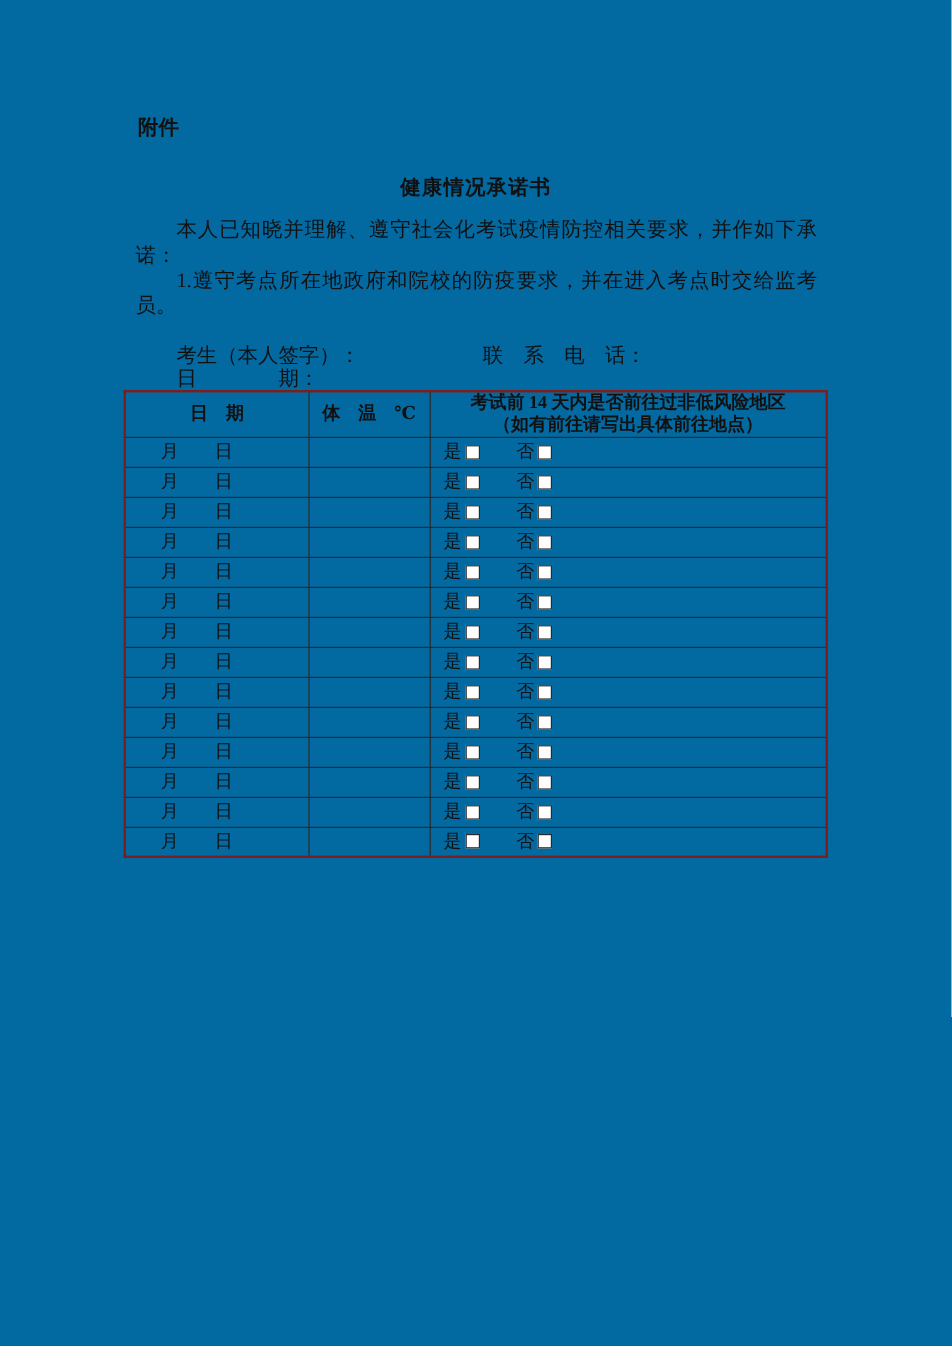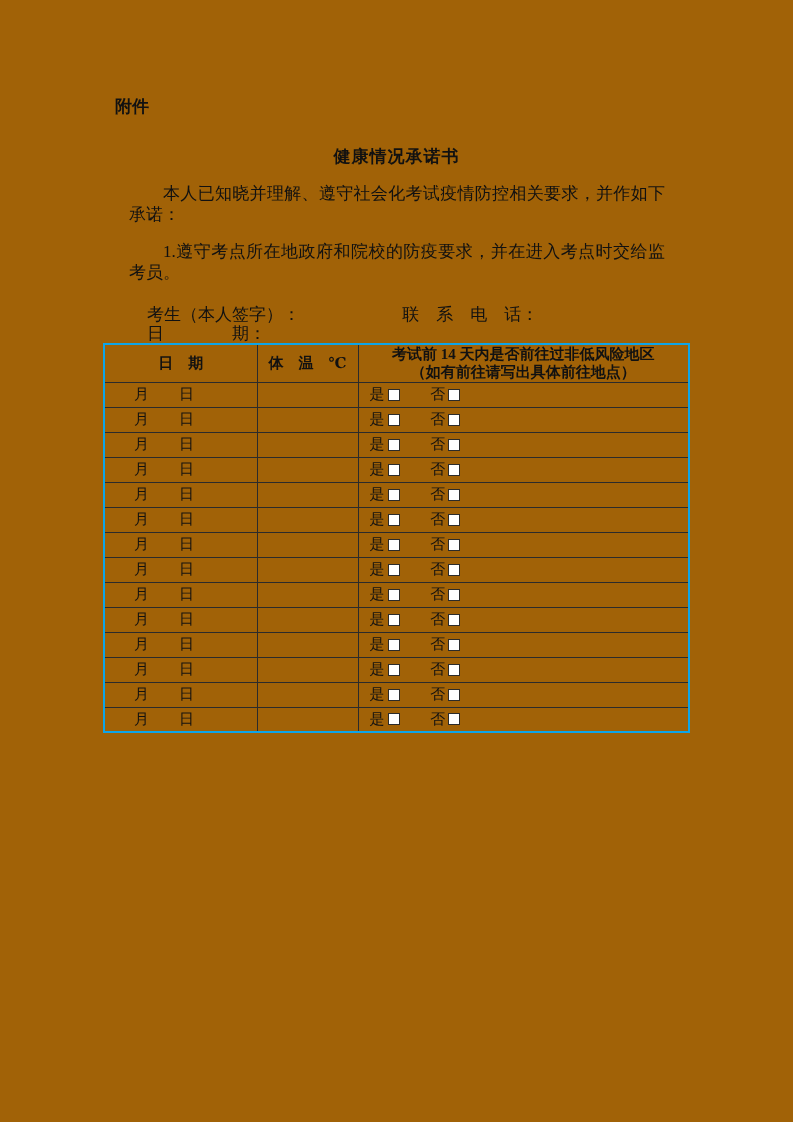--- a/index.html
+++ b/index.html
@@ -11,7 +11,7 @@
     width: 793px;
     height: 1122px;
     margin: 0 auto;
-    background: #a16207;
+    background: #0369a1;
     overflow: hidden;
     padding-top: 97px;
   }

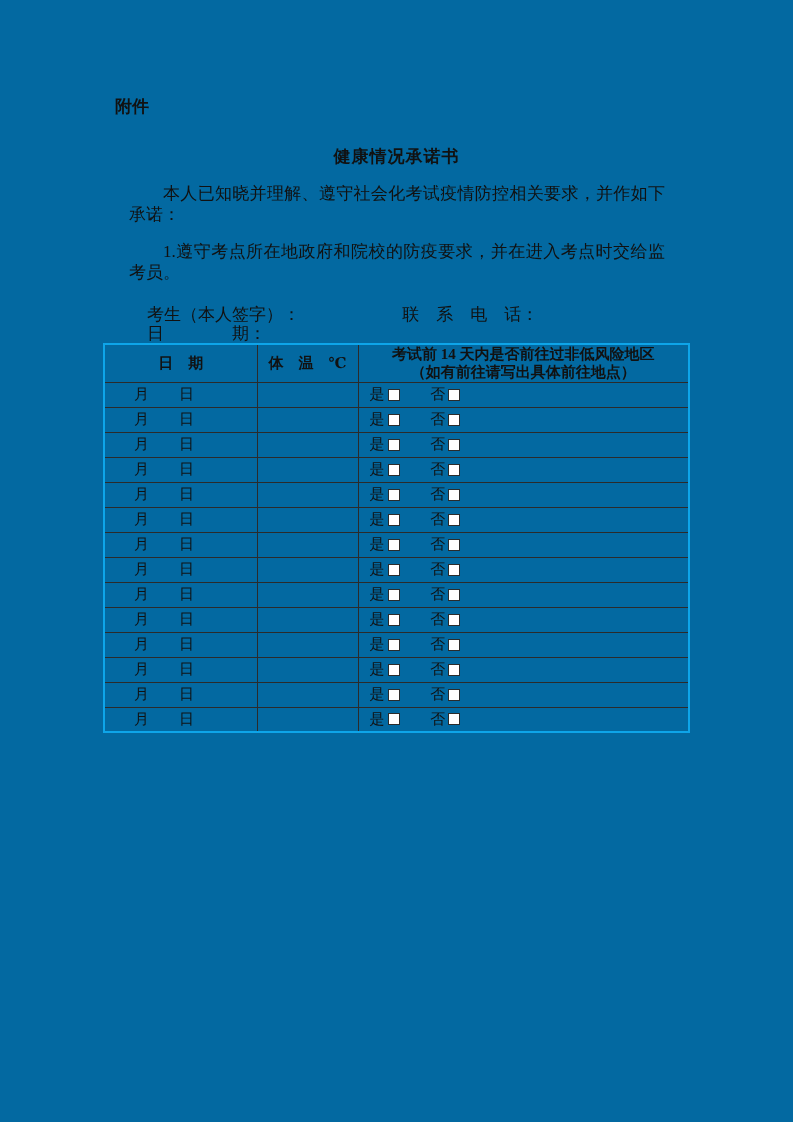--- a/index.html
+++ b/index.html
@@ -40,7 +40,7 @@
   }
   .body-text p {
     text-indent: 2em;
-    margin: 16px;
+    margin: 0;
   }
 
   .signature {

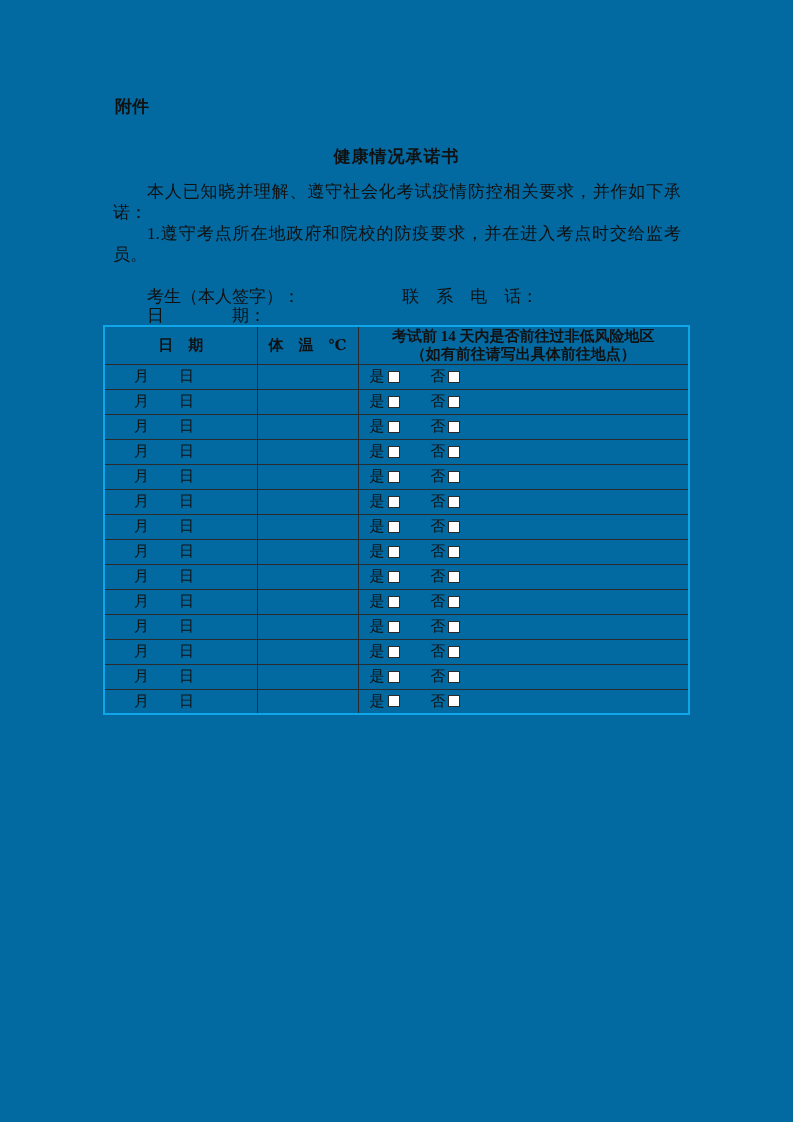--- a/index.html
+++ b/index.html
@@ -69,7 +69,7 @@
     width: 585px;
     margin: 0 auto;
     border-collapse: collapse;
-    border: 2px solid #0ea5e9;
+    border: 2px solid #7f1d1d;
     table-layout: fixed;
   }
   .temp-table th, .temp-table td {

